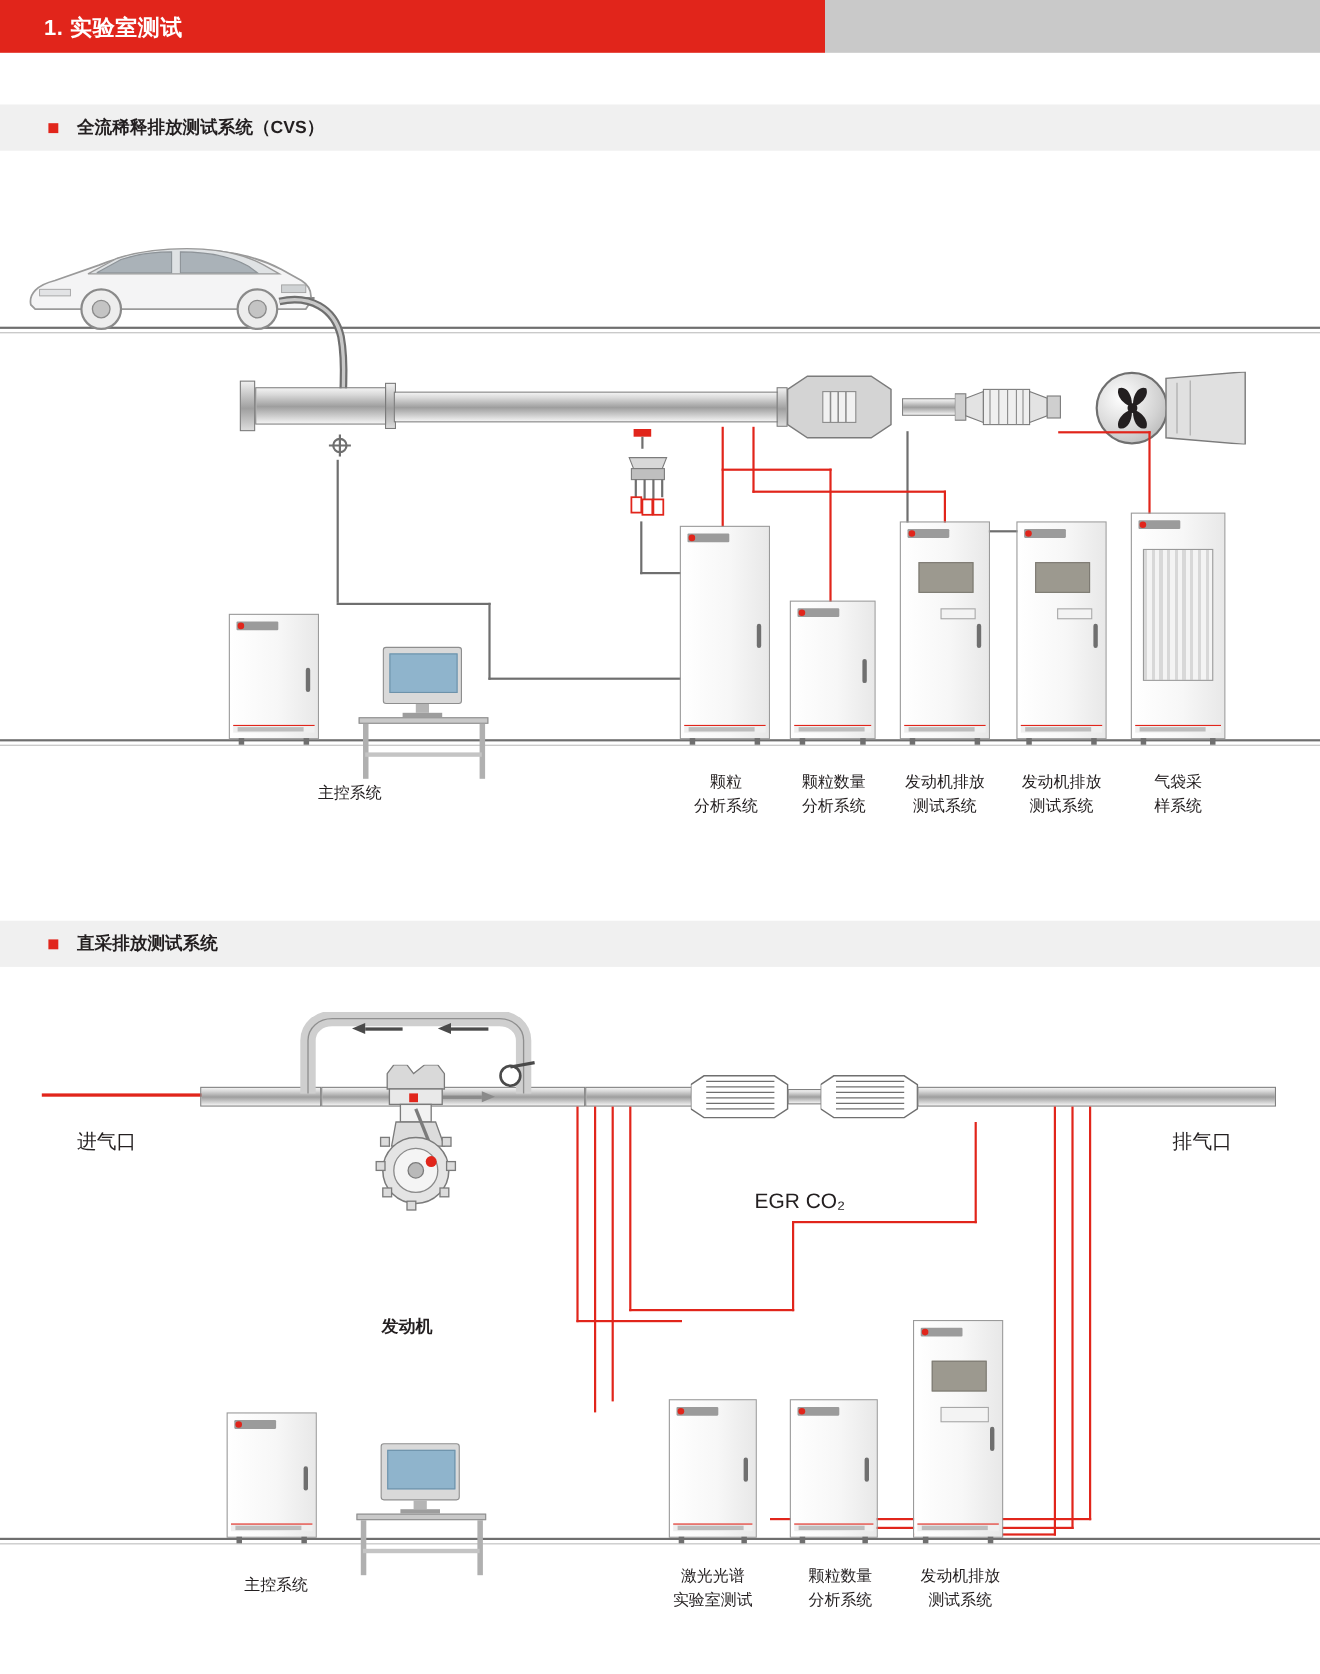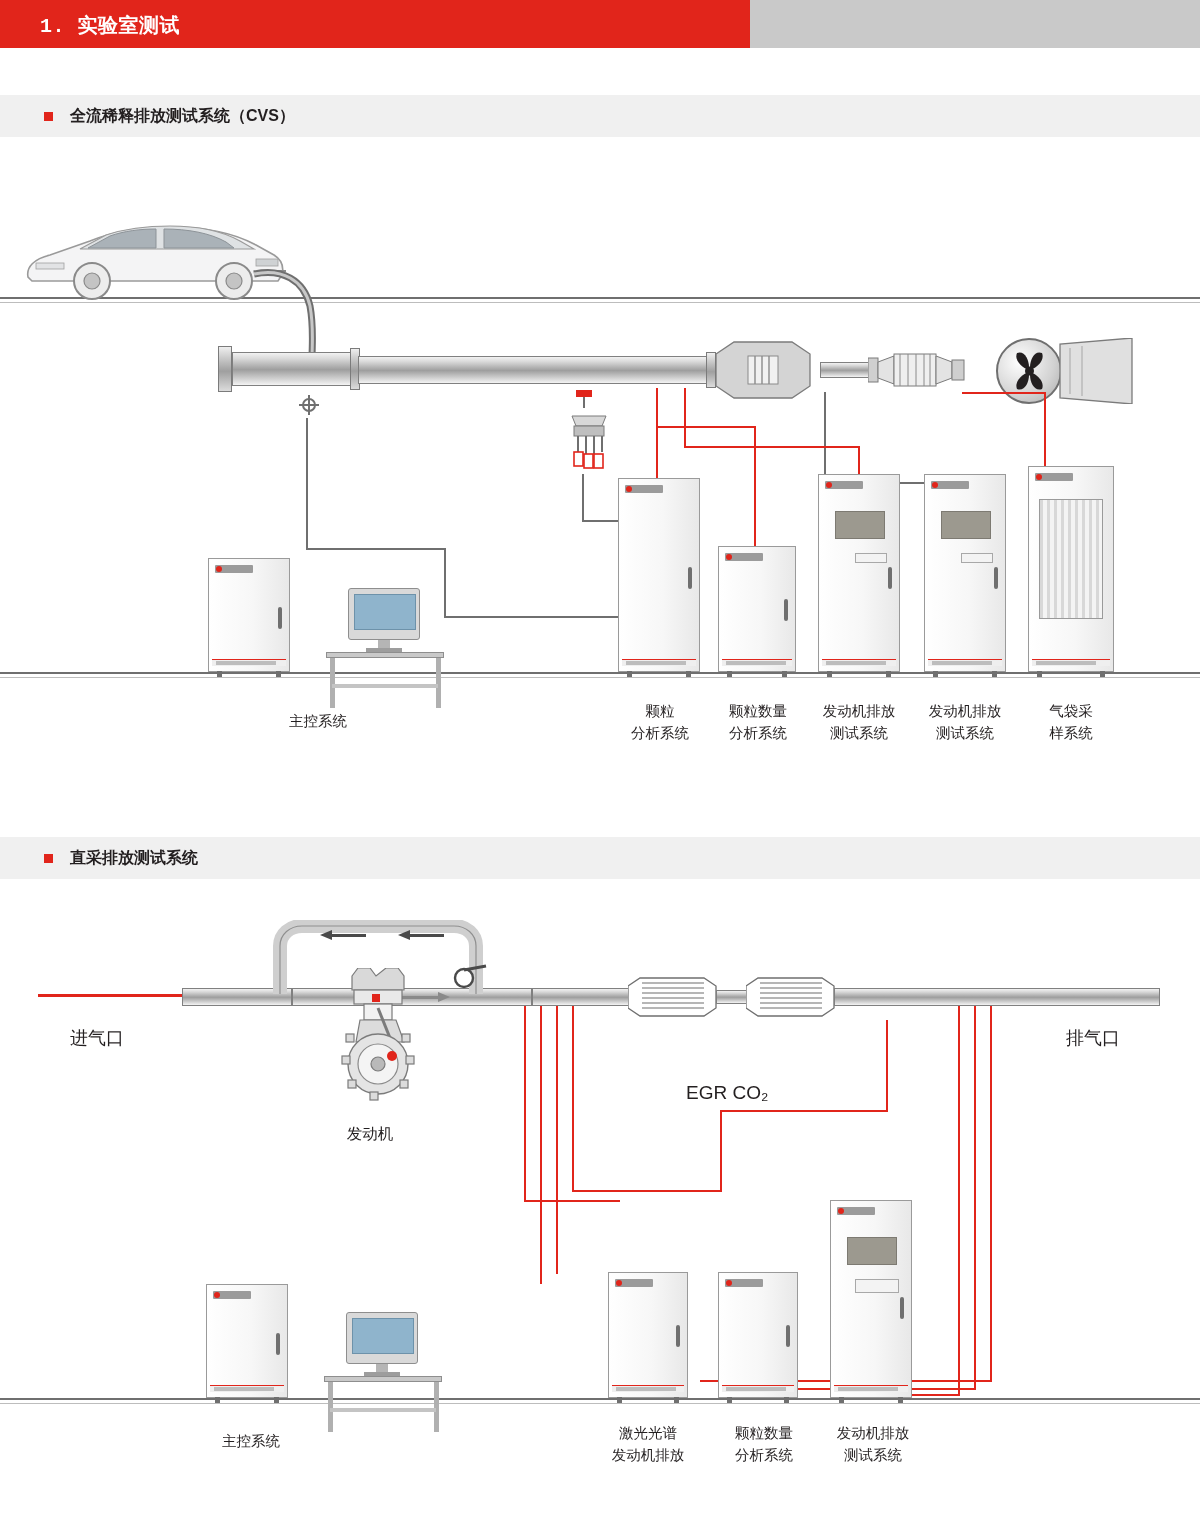--- a/index.html
+++ b/index.html
@@ -14,7 +14,7 @@
 
   
   .banner {
-    position:absolute; left:0; top:0; width:1200px; height:44px;font-family:Liberation Mono, monospace;
+    position:absolute; left:0; top:0; width:1200px; height:44px;
   }
   .banner .red {
     position:absolute; left:0; top:0; width:750px; height:48px;

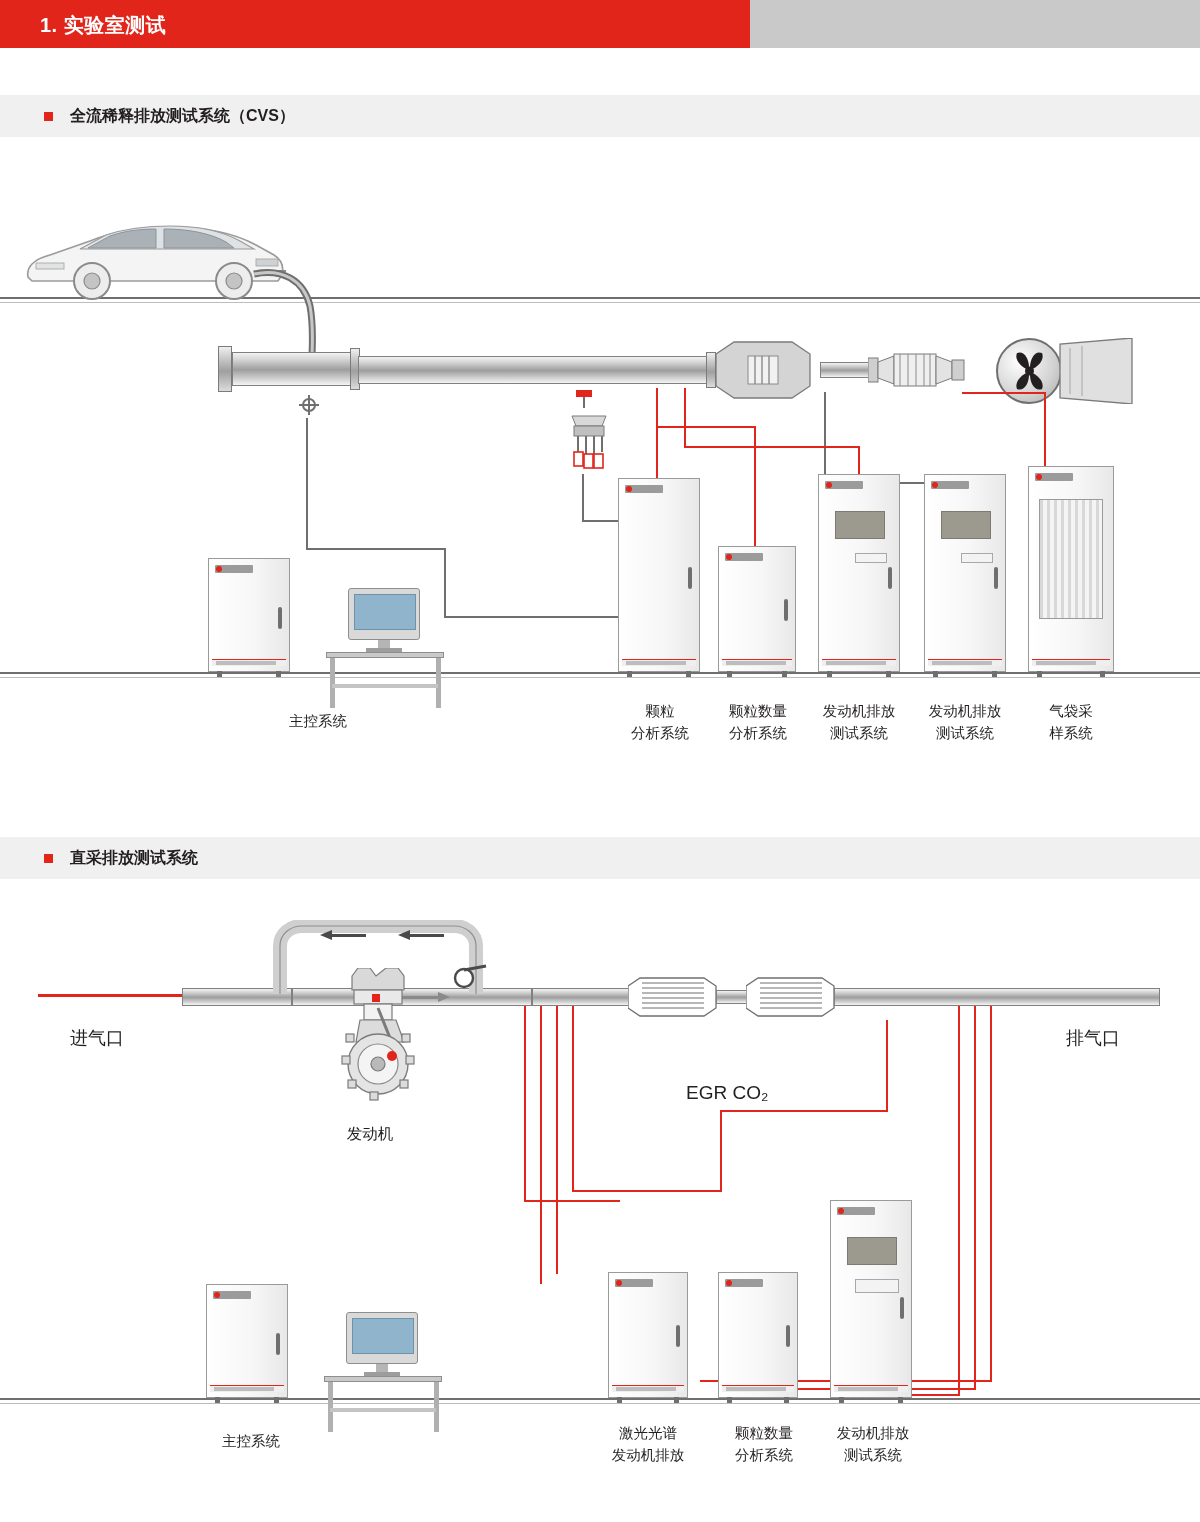--- a/index.html
+++ b/index.html
@@ -476,7 +476,7 @@
   <div class="big-label" style="left:70px; top:1026px;">进气口</div>
   <div class="big-label" style="left:1066px; top:1026px;">排气口</div>
   <div class="big-label" style="left:686px; top:1082px; font-size:19px;">EGR CO₂</div>
-  <div class="cap-label" style="left:310px; top:1123px; width:120px; font-size:15.5px;">发动机</div>
+  <div class="cap-label" style="left:310px; top:1196px; width:120px; font-size:15.5px;font-weight:bold;">发动机</div>
 
   <div class="redline" style="left:524px; top:1006px; width:2px; height:196px;"></div>
   <div class="redline" style="left:524px; top:1200px; width:96px; height:2px;"></div>

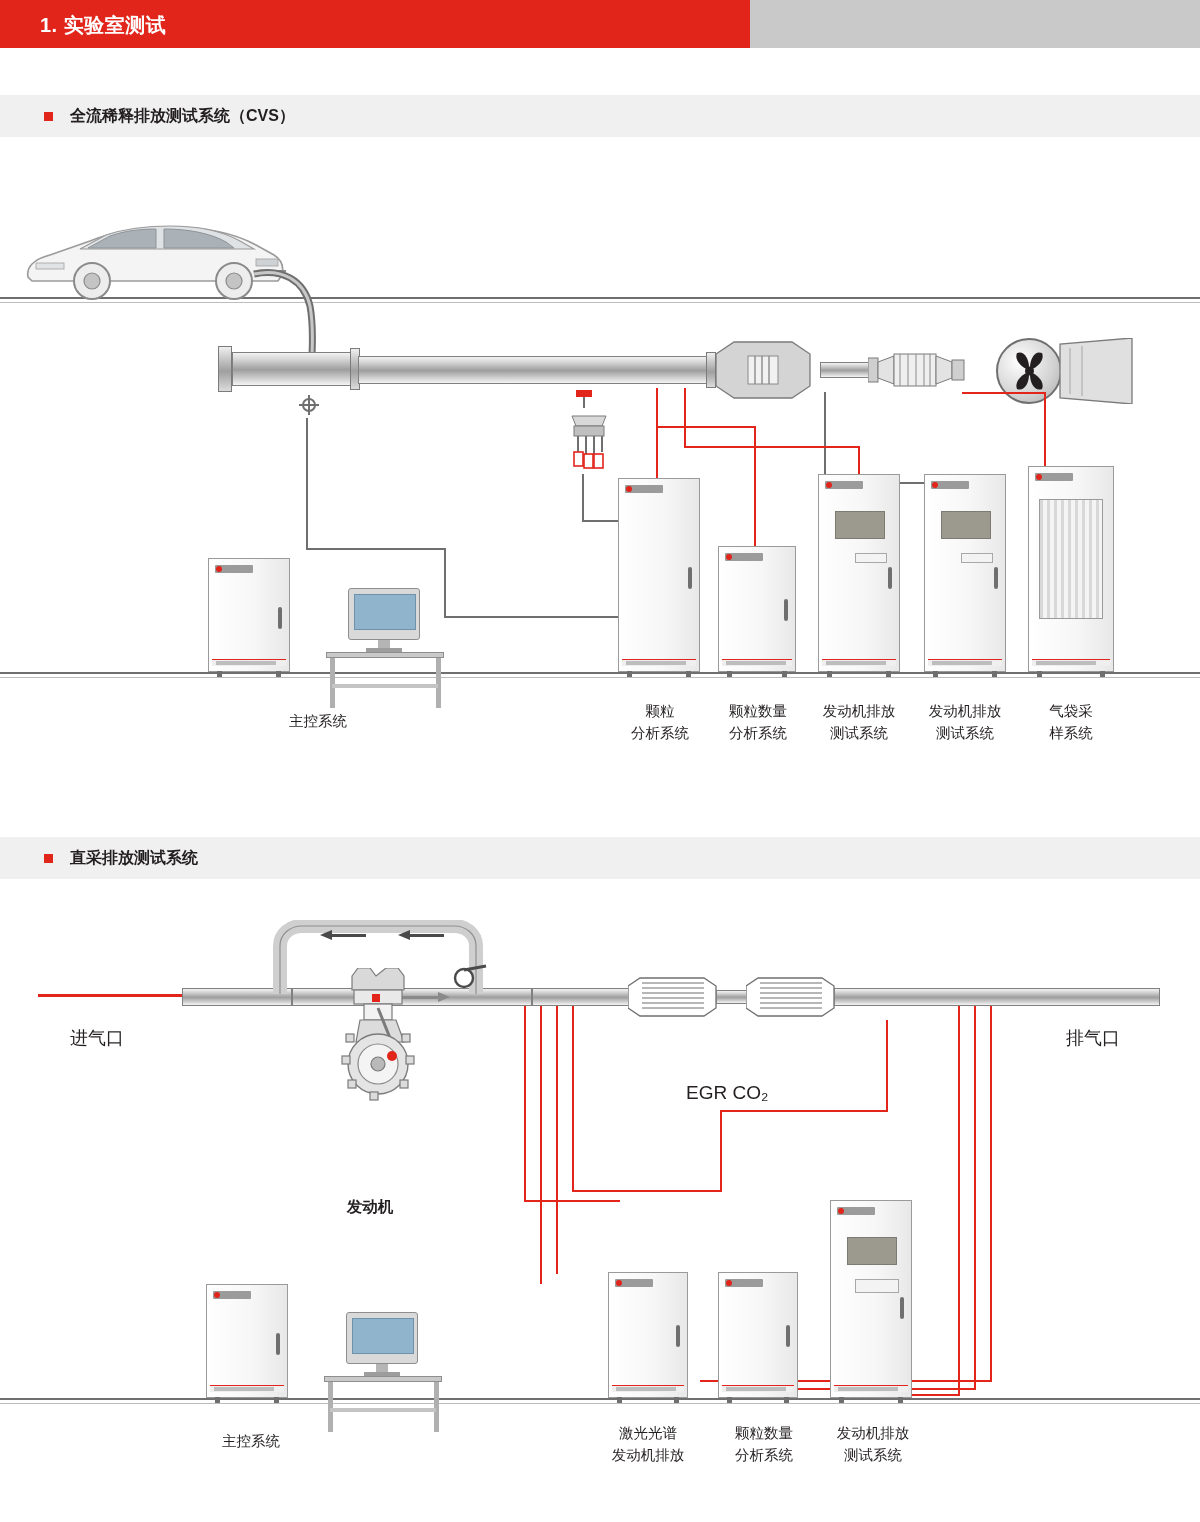--- a/index.html
+++ b/index.html
@@ -570,7 +570,7 @@
 
   <div class="cap-label" style="left:186px; top:1430px; width:130px;">主控系统</div>
   <div class="cap-label" style="left:580px; top:1422px; width:136px; white-space:pre-line;">激光光谱
-发动机排放</div>
+实验室测试</div>
   <div class="cap-label" style="left:716px; top:1422px; width:96px; white-space:pre-line;">颗粒数量
 分析系统</div>
   <div class="cap-label" style="left:818px; top:1422px; width:110px; white-space:pre-line;">发动机排放

